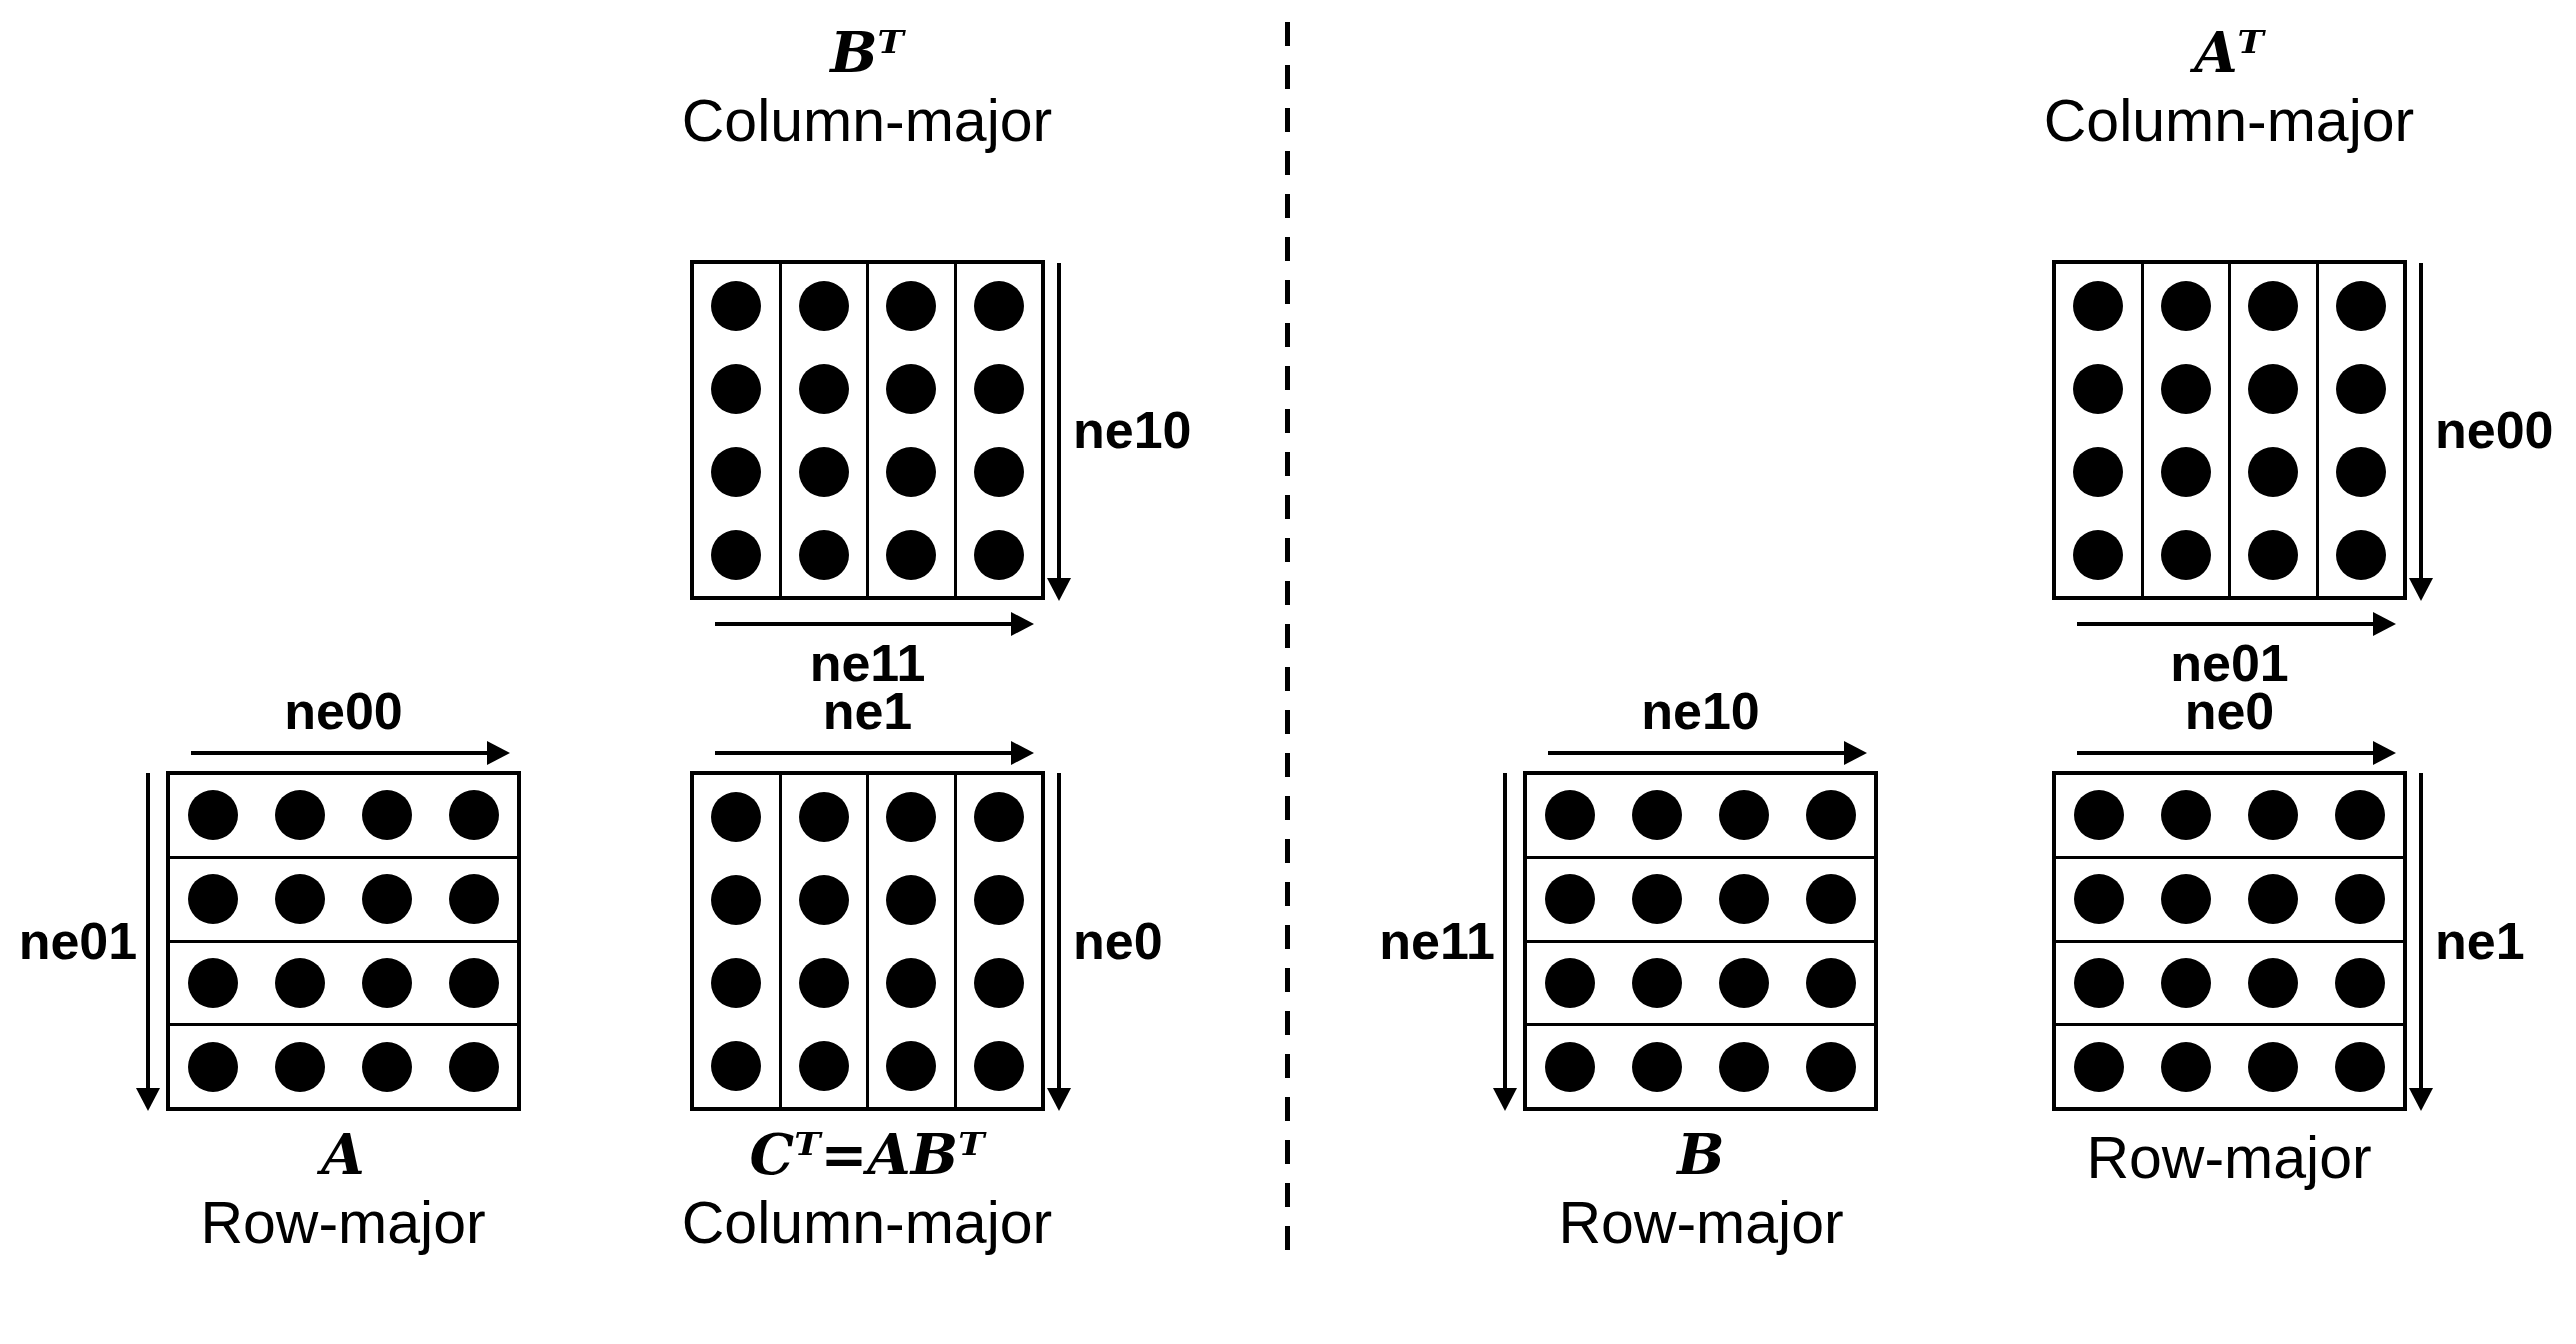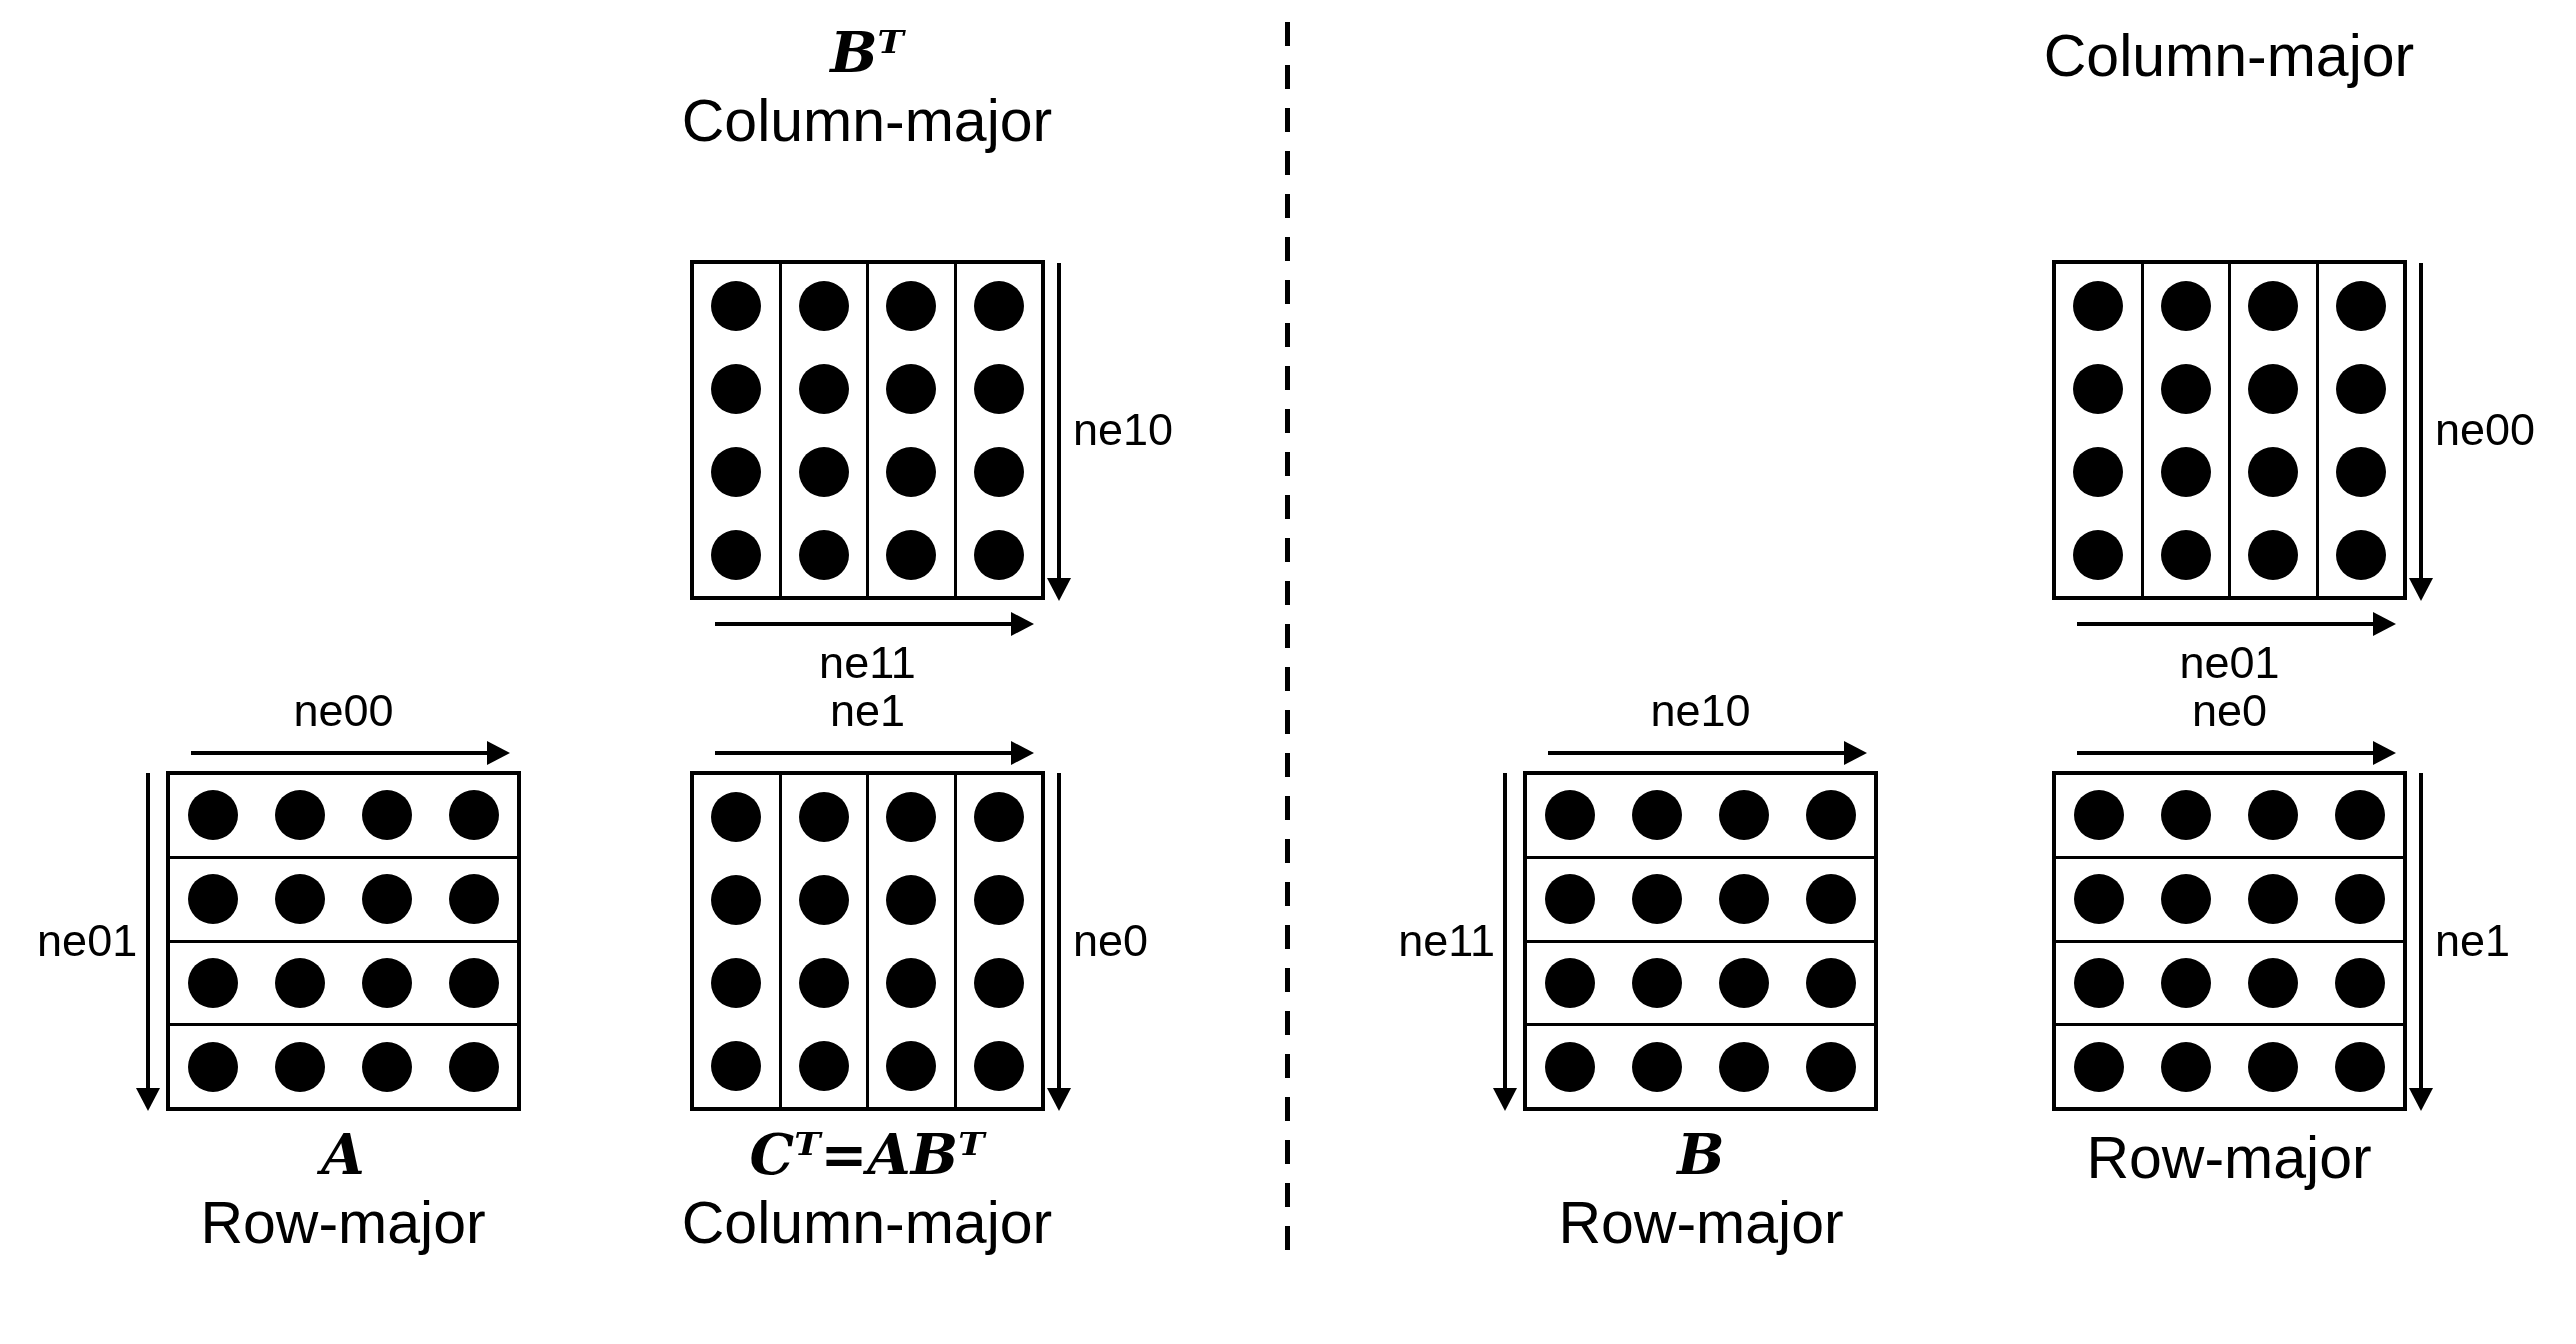--- a/index.html
+++ b/index.html
@@ -209,6 +209,7 @@
 
   <div class="figure">
     <div class="caption" style="left:1969px; top:20px;">
+      <div class="math">Aᵀ</div>
       <div class="layout-label">Column-major</div>
     </div>
     <div class="matrix column" style="left:2052px; top:260px;">

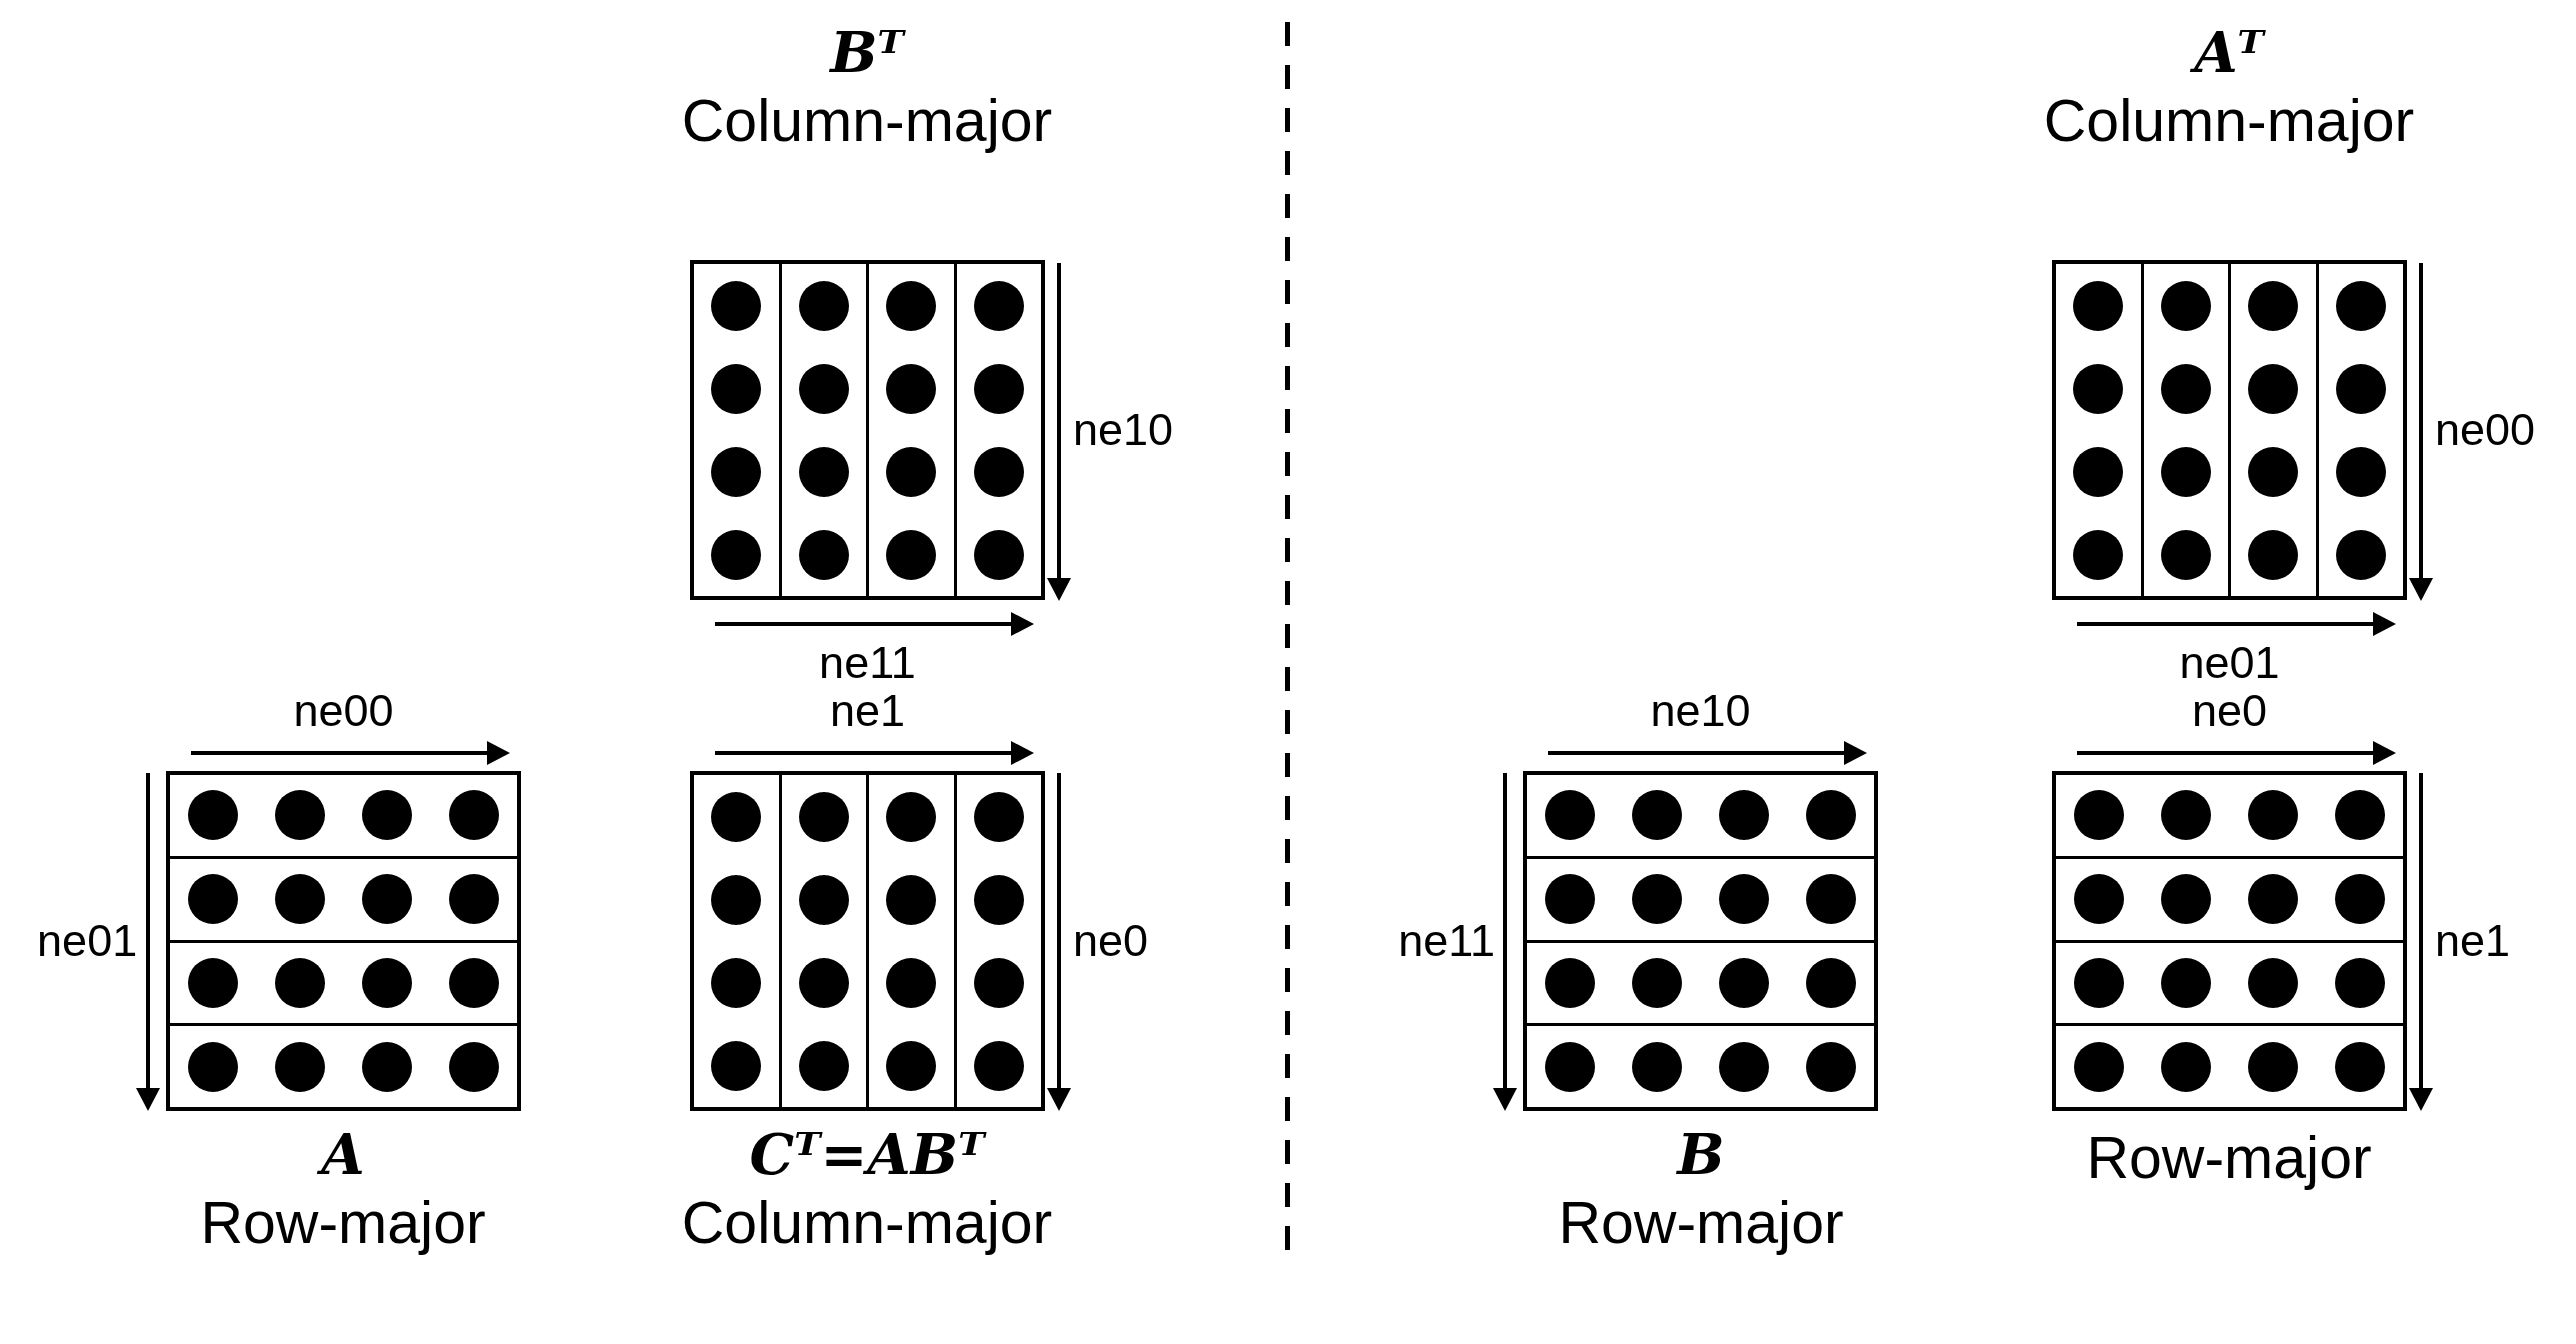--- a/index.html
+++ b/index.html
@@ -81,8 +81,8 @@
   .alabel {
     position:absolute;
     font-family:"Liberation Sans", sans-serif;
-    font-weight:400;
-    font-size:45px;
+    font-weight:700;
+    font-size:52px;
     line-height:50px;
     white-space:nowrap;
   }

